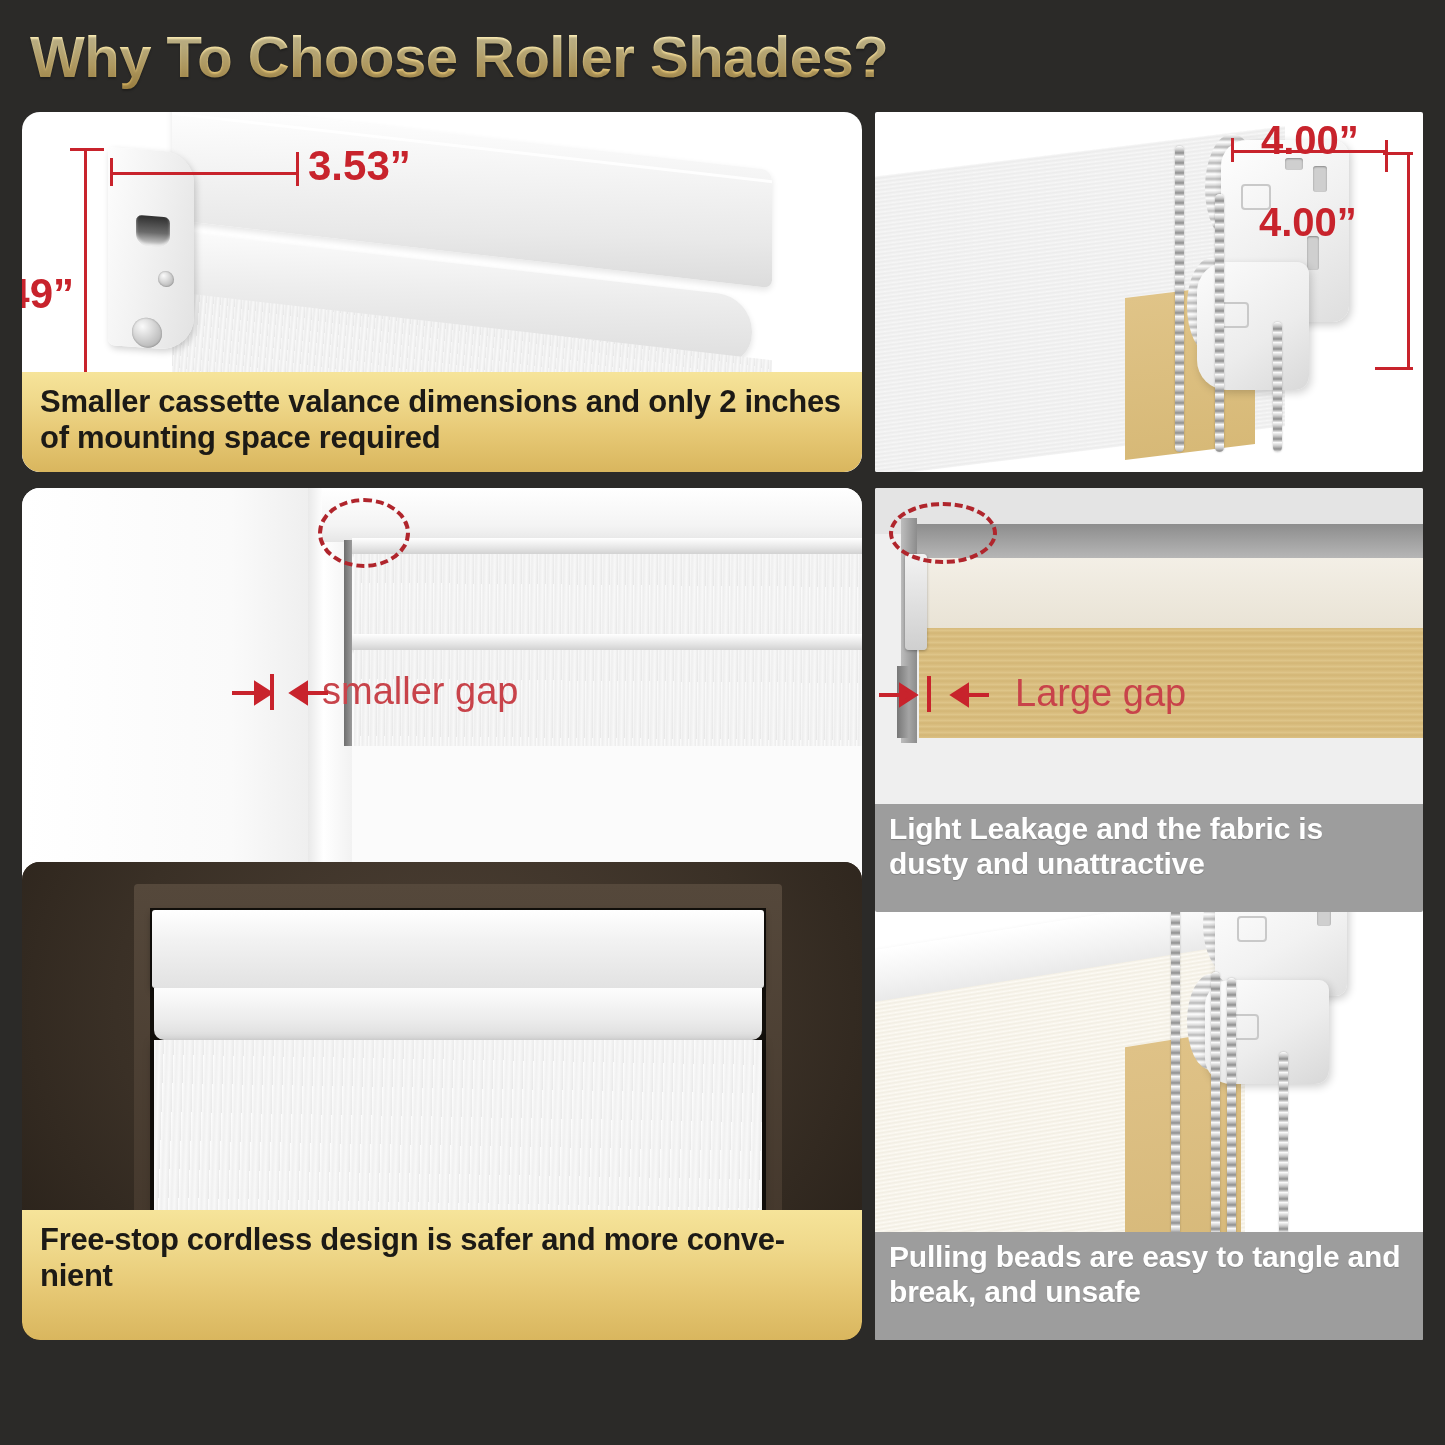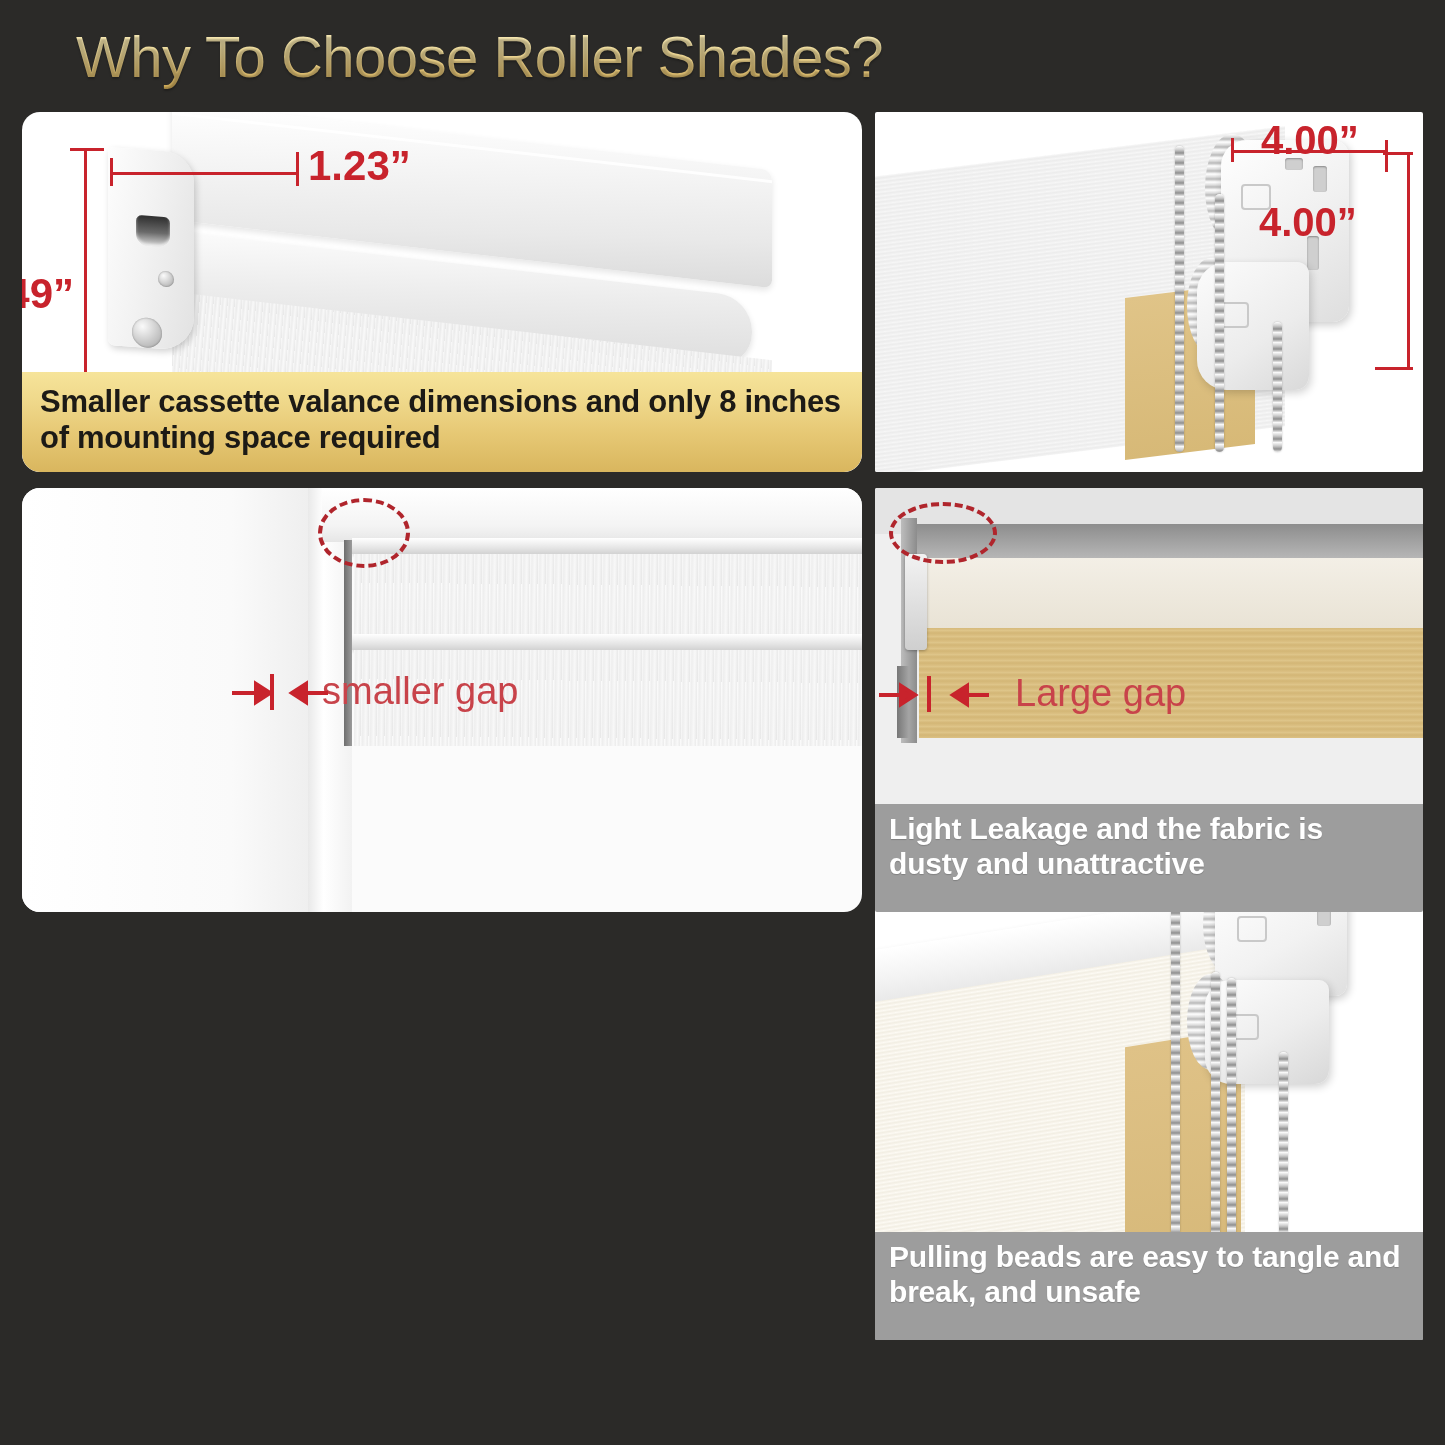--- a/index.html
+++ b/index.html
@@ -21,7 +21,7 @@
     left: 30px; top: 22px;
     width: 1000px; height: 70px;
     font-size: 58px;
-    font-weight: normal;
+    font-weight: bold;
     letter-spacing: -0.5px;
     line-height: 70px;
     background: linear-gradient(180deg,#fdf3c8 0%,#f3e0a1 38%,#e8cb81 62%,#c9a34f 100%);
@@ -31,7 +31,6 @@
     -webkit-text-fill-color: transparent;
     white-space: nowrap;
     text-shadow: 0 2px 2px rgba(0,0,0,0.25);
-    margin-left: 46px;
   }
 
   

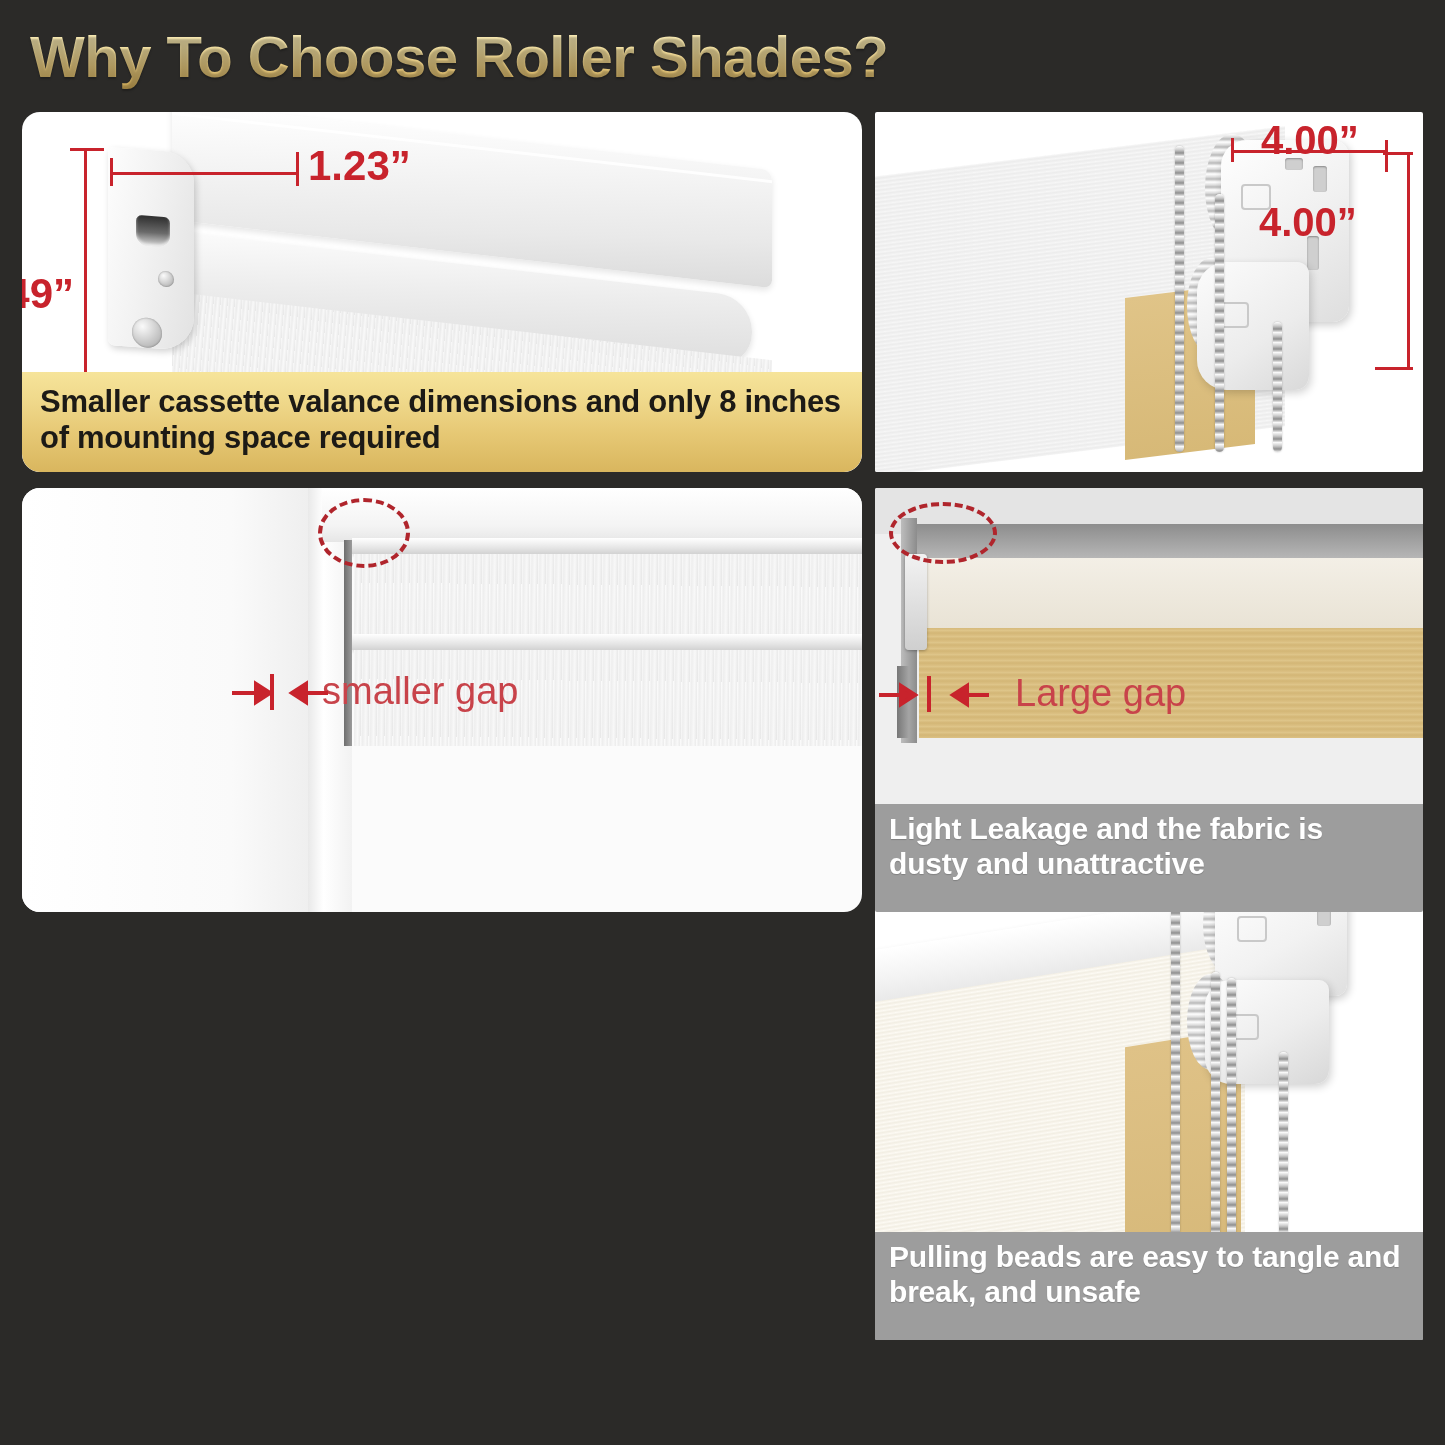--- a/index.html
+++ b/index.html
@@ -356,7 +356,7 @@
       <div class="dimline h" style="left:90px; top:60px; width:186px;"></div>
       <div class="tick" style="left:88px; top:46px; width:3px; height:28px;"></div>
       <div class="tick" style="left:274px; top:40px; width:3px; height:34px;"></div>
-      <div class="dim" style="left:286px; top:30px; font-size:42px;">1.23”</div>
+      <div class="dim" style="left:286px; top:30px; font-size:42px;">3.53”</div>
 
       <div class="dimline v" style="left:62px; top:38px; height:288px;"></div>
       <div class="tick" style="left:48px; top:36px; width:34px; height:3px;"></div>

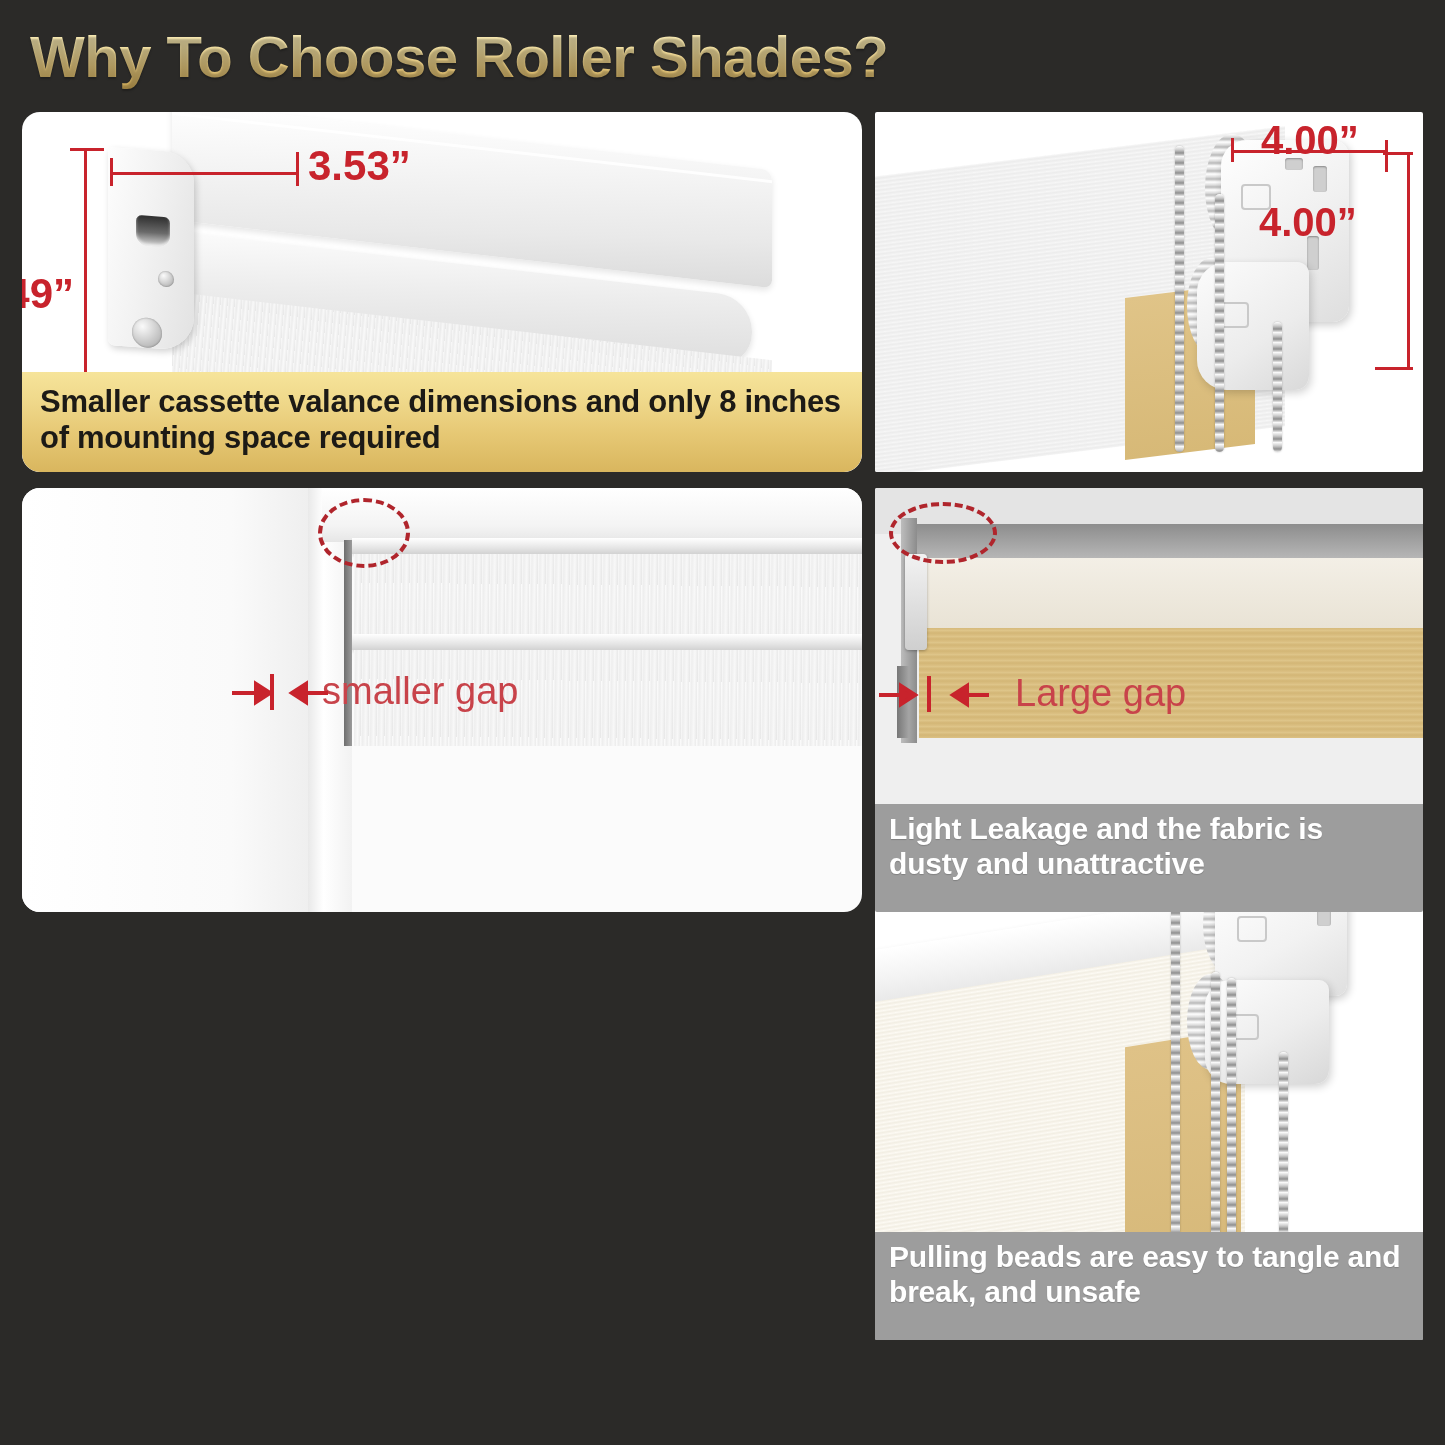--- a/index.html
+++ b/index.html
@@ -363,7 +363,7 @@
       <div class="tick" style="left:48px; top:323px; width:34px; height:3px;"></div>
       <div class="dim" style="left:-118px; top:158px; font-size:42px; width:170px; text-align:right;">5.49”</div>
     </div>
-    <div class="caption gold cap-h-100">Smaller cassette valance dimensions and only 8 inches of mounting space required</div>
+    <div class="caption gold cap-h-100">Smaller cassette valance dimensions and only 2 inches of mounting space required</div>
   </div>
 
   <div class="panel right row1" id="p2">

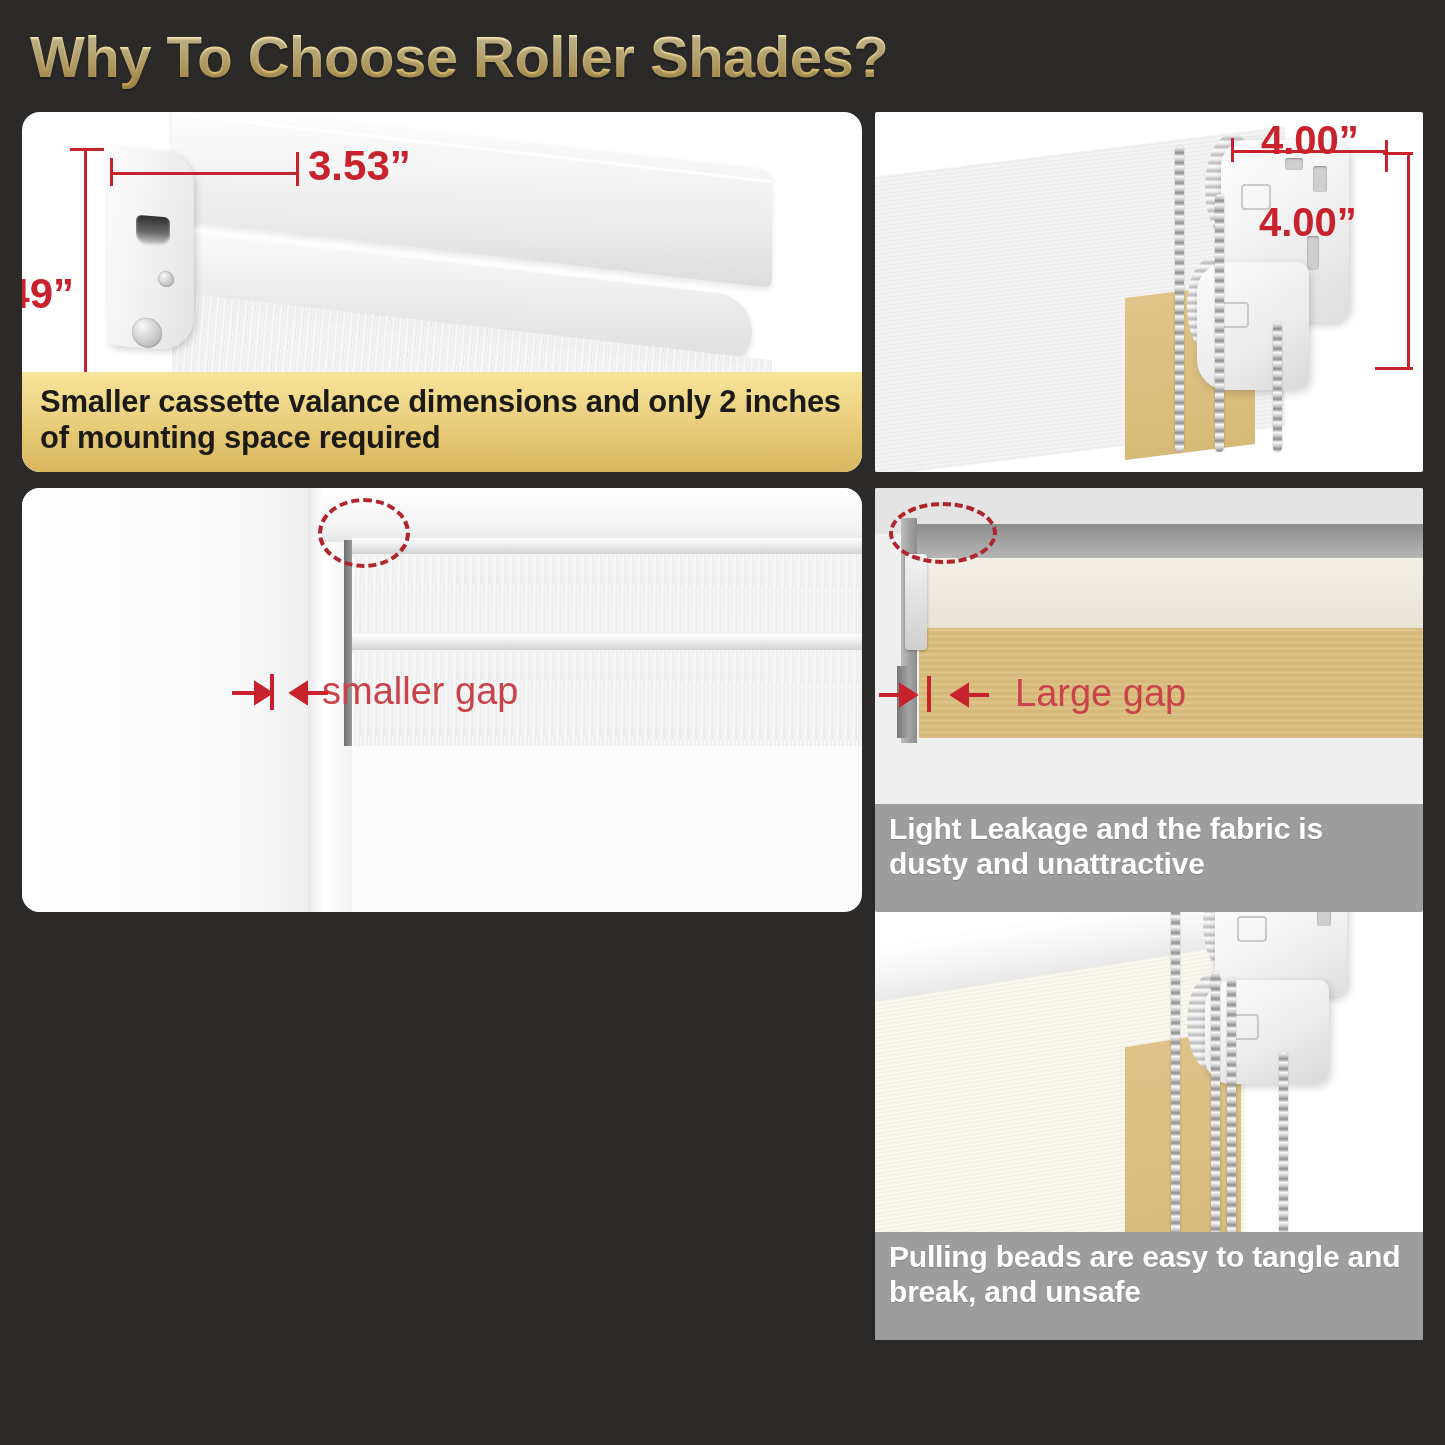--- a/index.html
+++ b/index.html
@@ -449,6 +449,29 @@
     <div class="caption grey cap-h-108">Light Leakage and the fabric is dusty and unattractive</div>
   </div>
 
+  <div class="panel left row3" id="p5">
+    <div class="stage">
+      <div class="r-wall"></div>
+      <div class="r-frame"></div>
+      <div class="r-frame-in"></div>
+
+      <div class="r-window">
+
+        <div class="tree" style="left:116px; width:150px; height:126px;"></div>
+
+        <div class="tree" style="left:360px; width:140px; height:132px;"></div>
+      </div>
+
+      <div class="r-pull"></div>
+      <div class="r-hand"></div>
+
+      <div class="r-cass"></div>
+      <div class="r-cass2"></div>
+      <div class="r-shade"></div>
+      <div class="r-bottom"></div>
+    </div>
+    <div class="caption gold cap-h-130">Free-stop cordless design is safer and more conve-nient</div>
+  </div>
 
   <div class="panel right row3" id="p6">
     <div class="stage">

